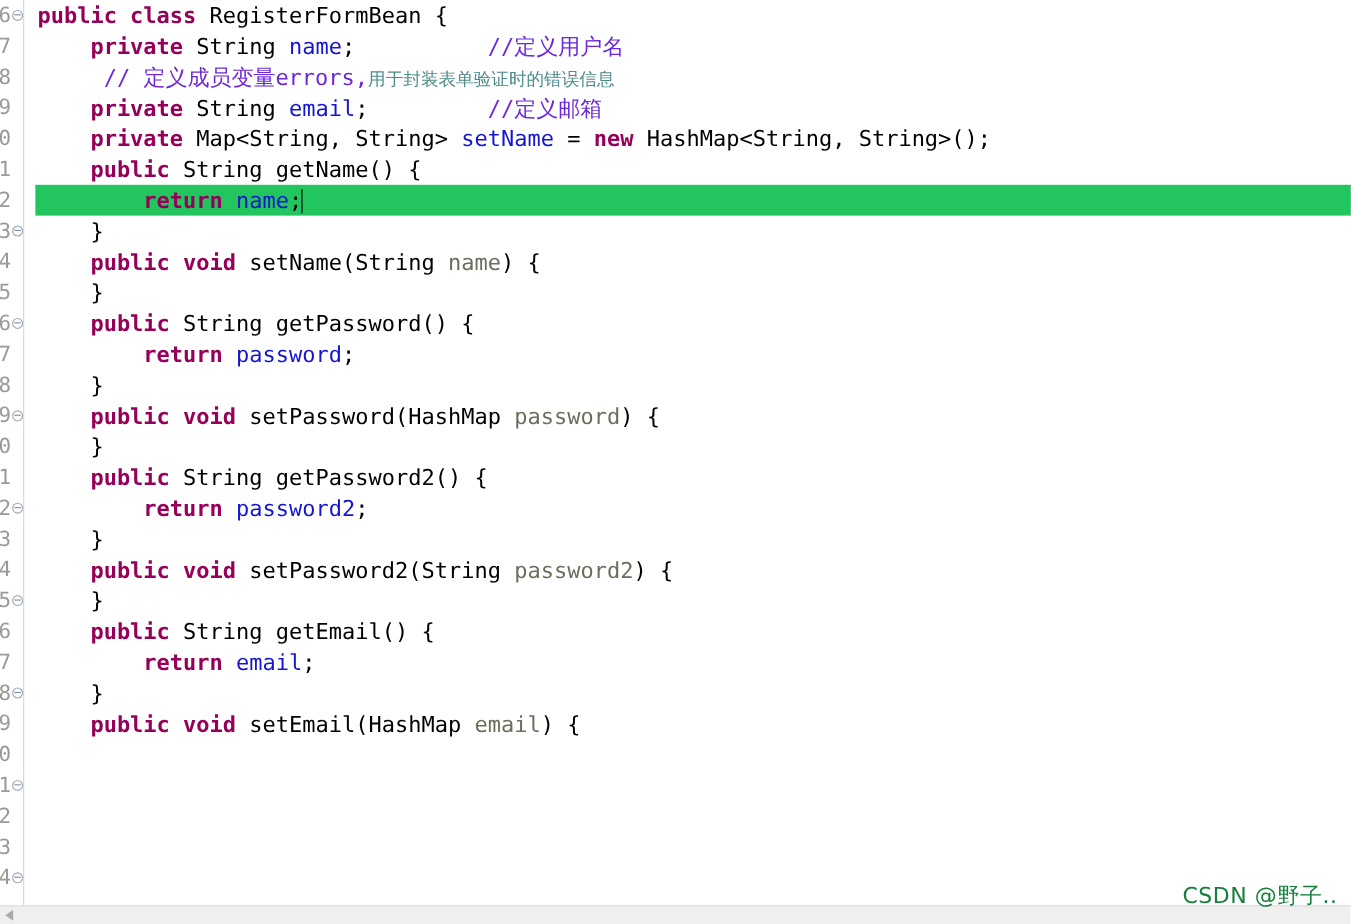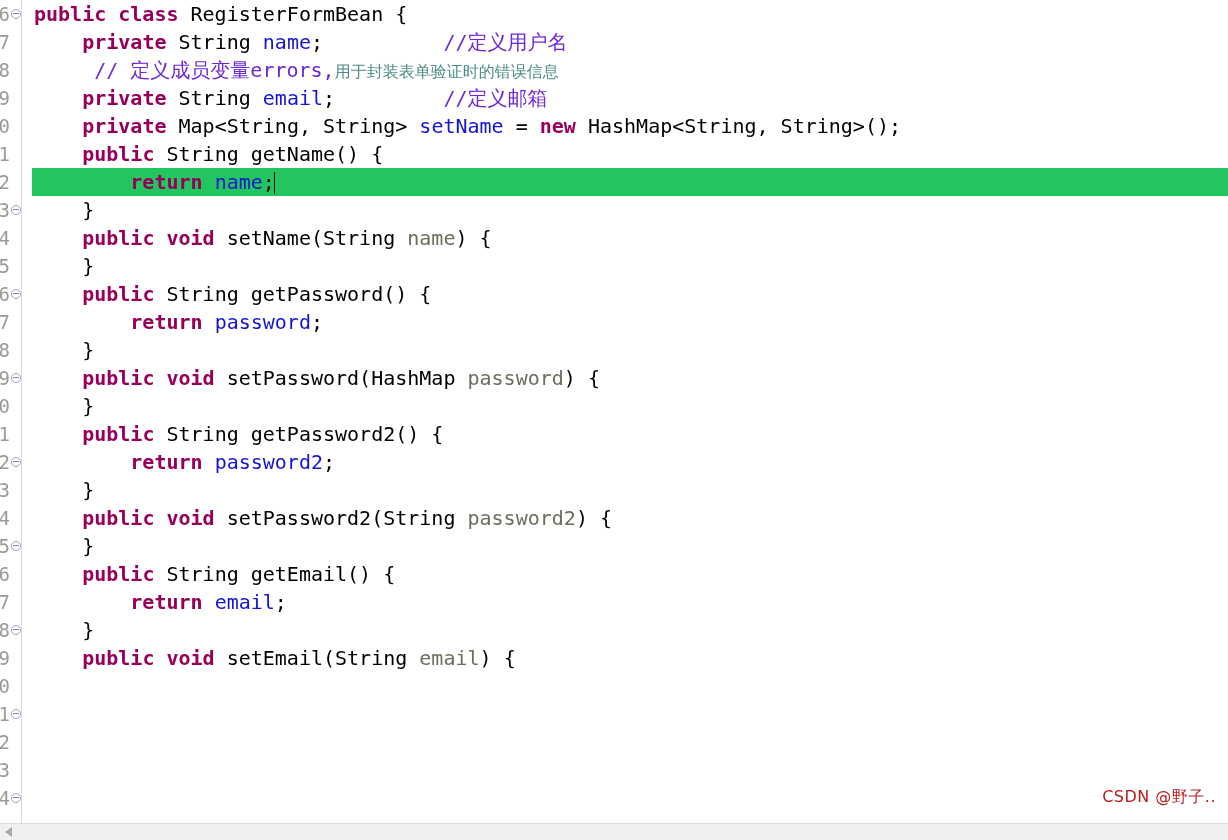--- a/index.html
+++ b/index.html
@@ -274,7 +274,7 @@
       <div class="code-row"><span class="t-txt">    </span><span class="t-kw">public</span><span class="t-txt"> String getEmail() {</span></div>
       <div class="code-row"><span class="t-txt">        </span><span class="t-kw">return</span><span class="t-txt"> </span><span class="t-fld">email</span><span class="t-txt">;</span></div>
       <div class="code-row"><span class="t-txt">    }</span></div>
-      <div class="code-row"><span class="t-txt">    </span><span class="t-kw">public void</span><span class="t-txt"> setEmail(String </span><span class="t-par">email</span><span class="t-txt">) {</span></div>
+      <div class="code-row"><span class="t-txt">    </span><span class="t-kw">public void</span><span class="t-txt"> setEmail(HashMap </span><span class="t-par">email</span><span class="t-txt">) {</span></div>
     </div>
 
   <div id="hscroll">

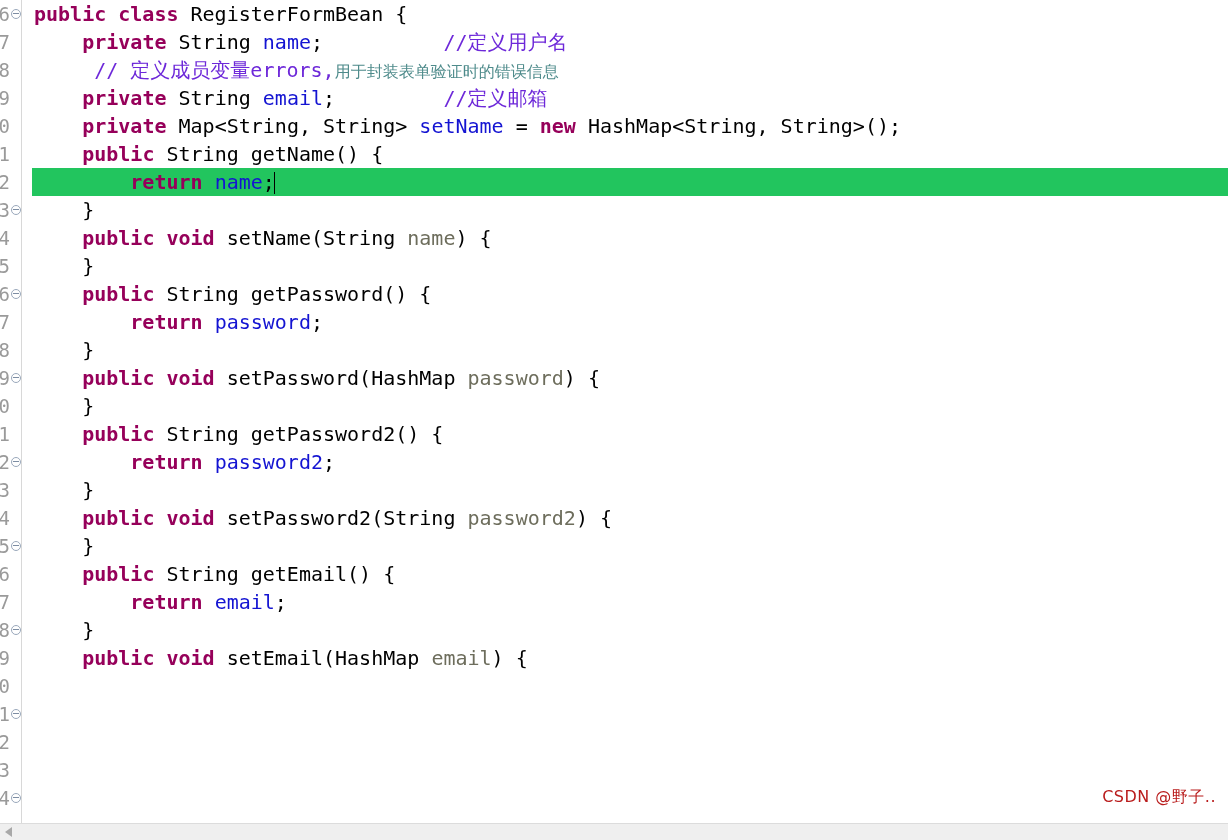--- a/index.html
+++ b/index.html
@@ -134,10 +134,10 @@
   #watermark {
     position: absolute;
     right: 12px;
-    bottom: 32px;
+    bottom: 12px;
     font-family: "DejaVu Sans", "Liberation Sans", sans-serif;
-    font-size: 16px;
-    color: #b91c1c;
+    font-size: 20px;
+    color: #15803d;
     letter-spacing: 0.5px;
     z-index: 6;
     white-space: nowrap;

